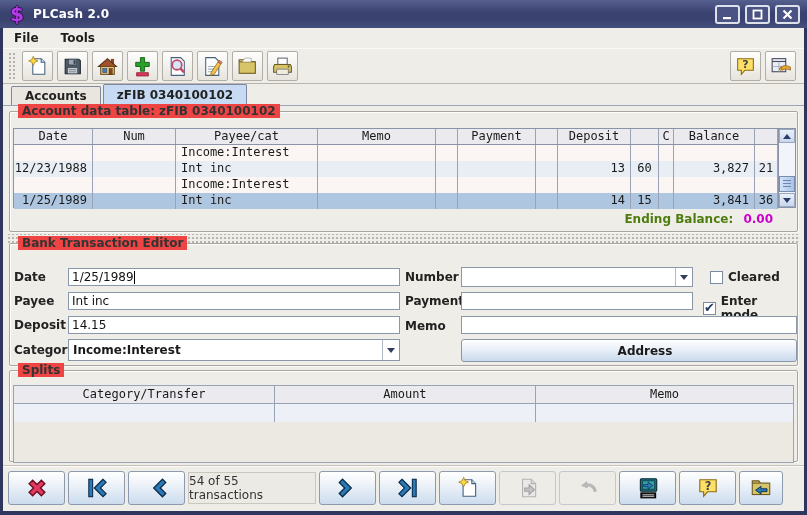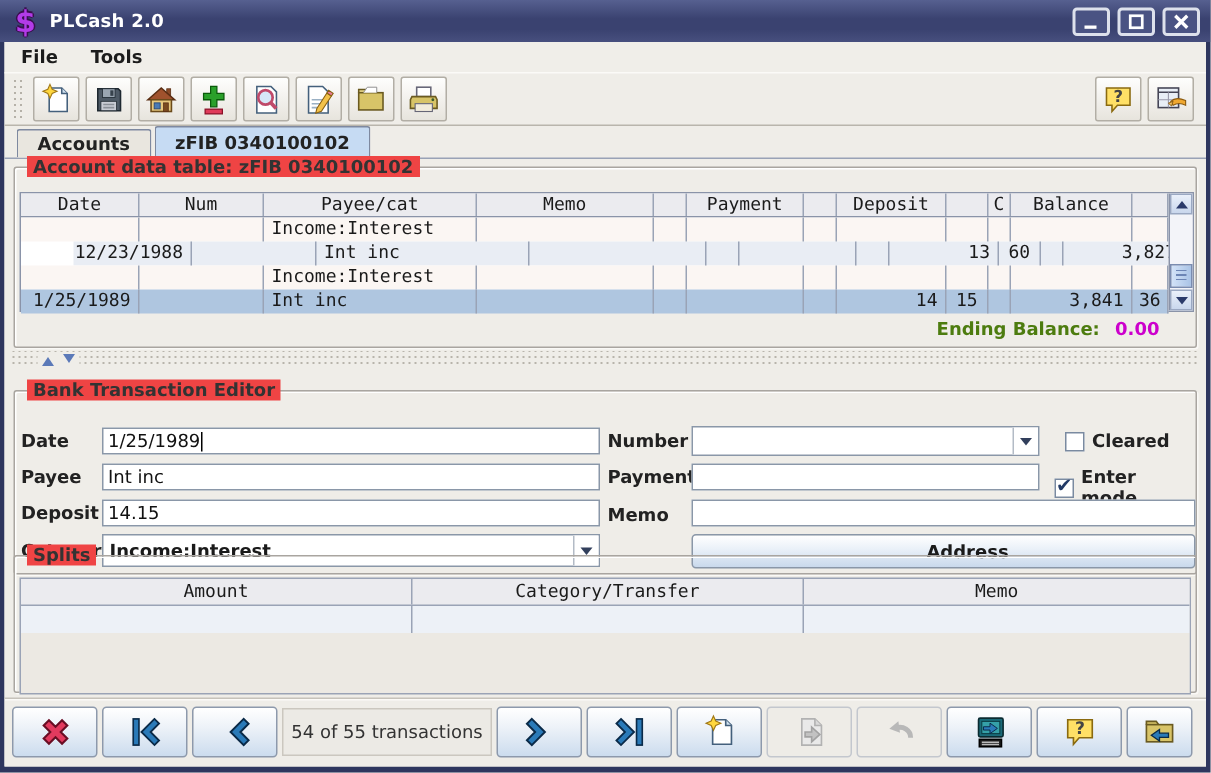--- a/index.html
+++ b/index.html
@@ -96,7 +96,7 @@
   .thead{ background:#EBEBEF; border-bottom:1px solid #8A93A8; }
   .thead > div{ text-align:center; }
   .rp{ background:#FBF6F3; }
-  .rb{ background:#E9EDF4;margin-left:35px; }
+  .rb{ background:#E9EDF4; }
   .sel{ background:#AFC6E0 !important; }
   .ar{ text-align:right; padding-right:5px; }
   .al{ text-align:left; padding-left:5px; }

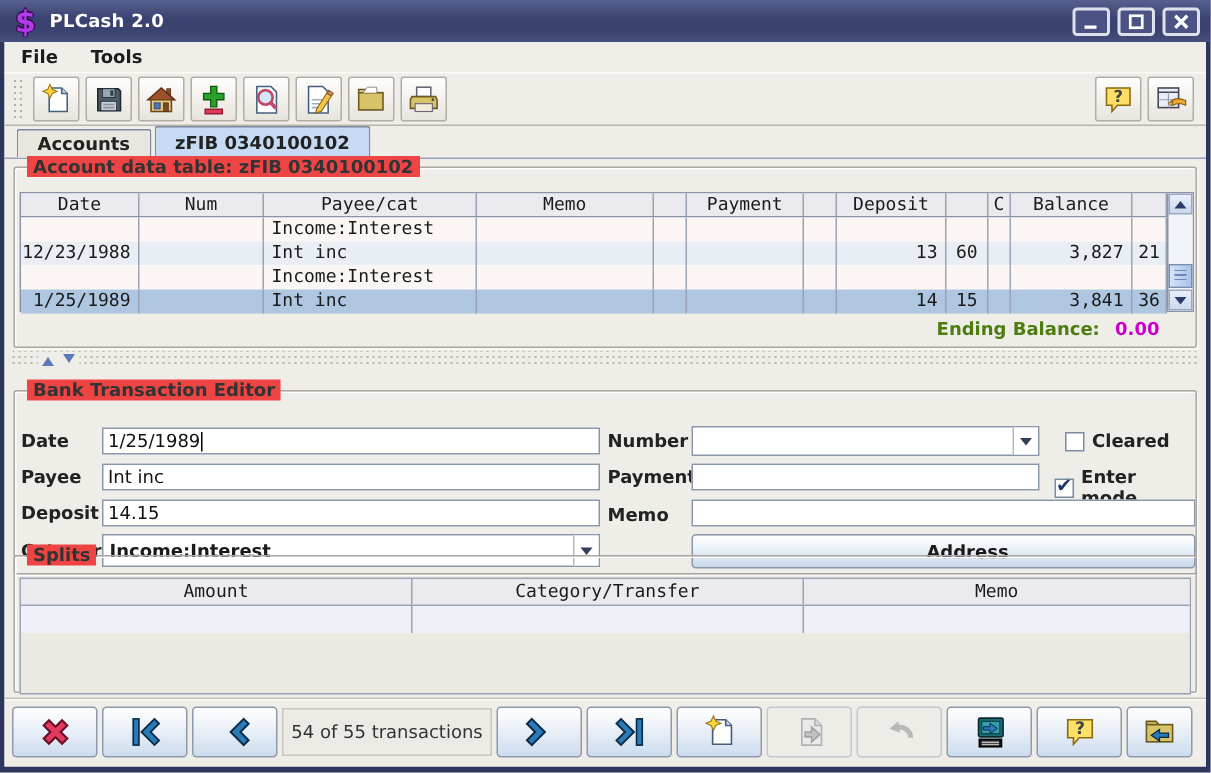--- a/index.html
+++ b/index.html
@@ -130,7 +130,7 @@
   .d-up{ width:0;height:0;border:4px solid transparent;border-bottom:6px solid #5B79B8; margin-top:-1px;}
   .d-dn{ width:0;height:0;border:4px solid transparent;border-top:6px solid #5B79B8; margin-top:1px;}
   
-  .grp-editor{ top:154px; height:123px; }
+  .grp-editor{ top:137px; height:123px; }
   .f-label{ position:absolute; font-weight:bold; color:#222; line-height:18px; }
   .tfield{
     position:absolute; height:18px; border:1px solid #8A97A8; background:#fff;

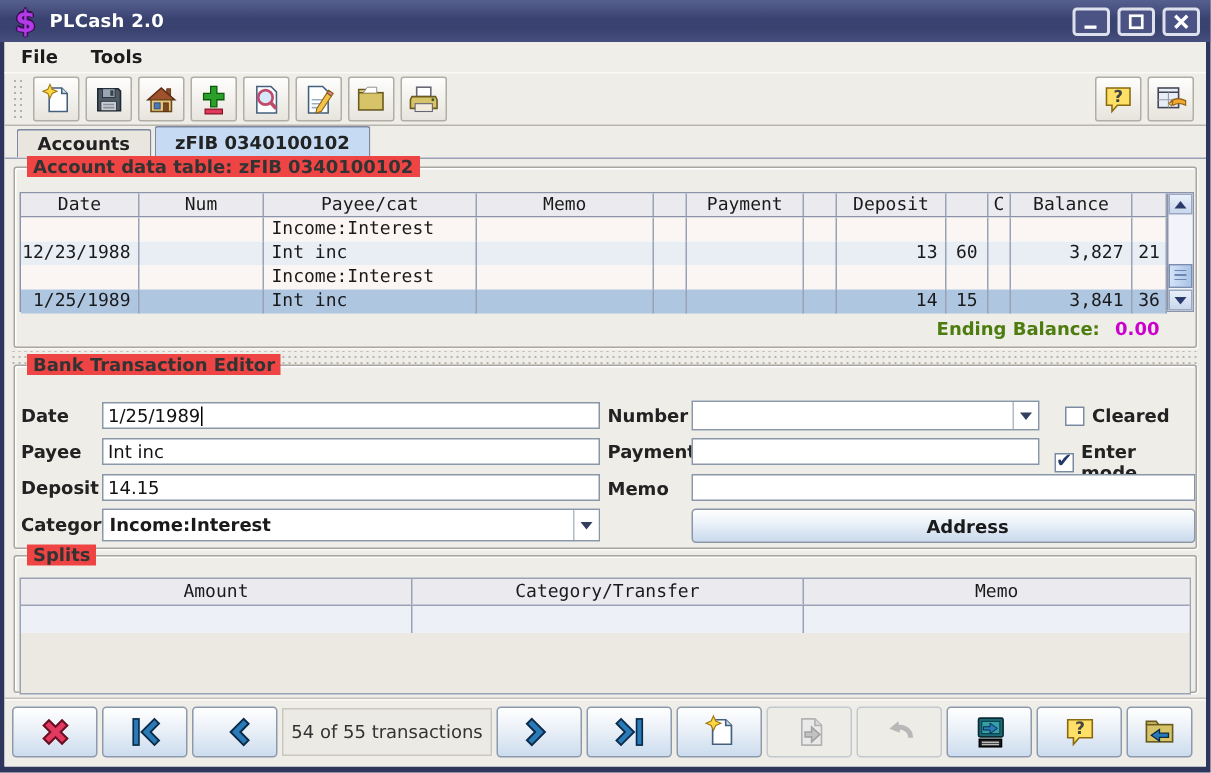--- a/index.html
+++ b/index.html
@@ -485,8 +485,8 @@
       <span class="grp-title">Splits</span>
       <div class="sp-table">
         <div class="sp-row sp-head">
+          <div>Category/Transfer</div>
           <div>Amount</div>
-          <div>Category/Transfer</div>
           <div>Memo</div>
         </div>
         <div class="sp-row sp-body">

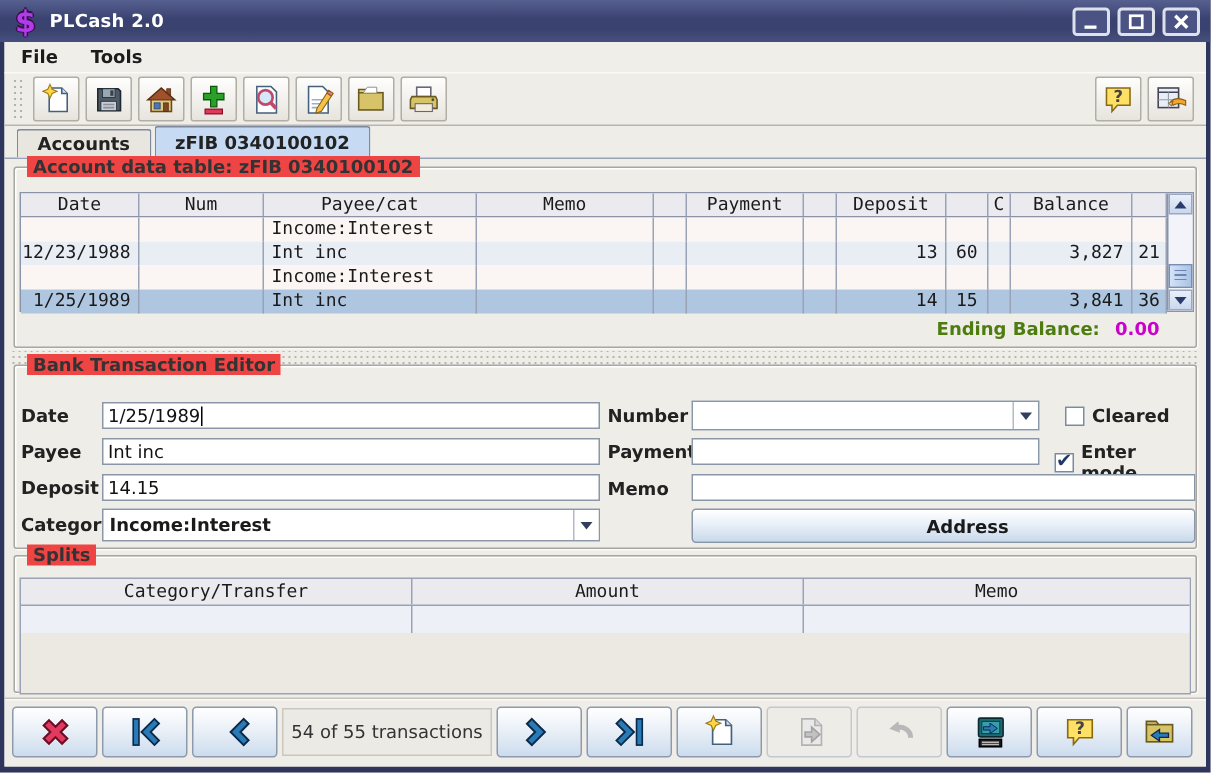--- a/index.html
+++ b/index.html
@@ -197,7 +197,7 @@
   }
   .nav-btn.last{ width:44px; }
   .status-panel{
-    width:140px; height:32px; margin-top:1px; flex:0 0 auto;
+    width:128px; height:32px; margin-top:1px; flex:0 0 auto;
     background:#ECEAE5; border:1px solid #CBC7BF;
     display:flex; align-items:center; justify-content:center;
     color:#333; font-size:12px;

